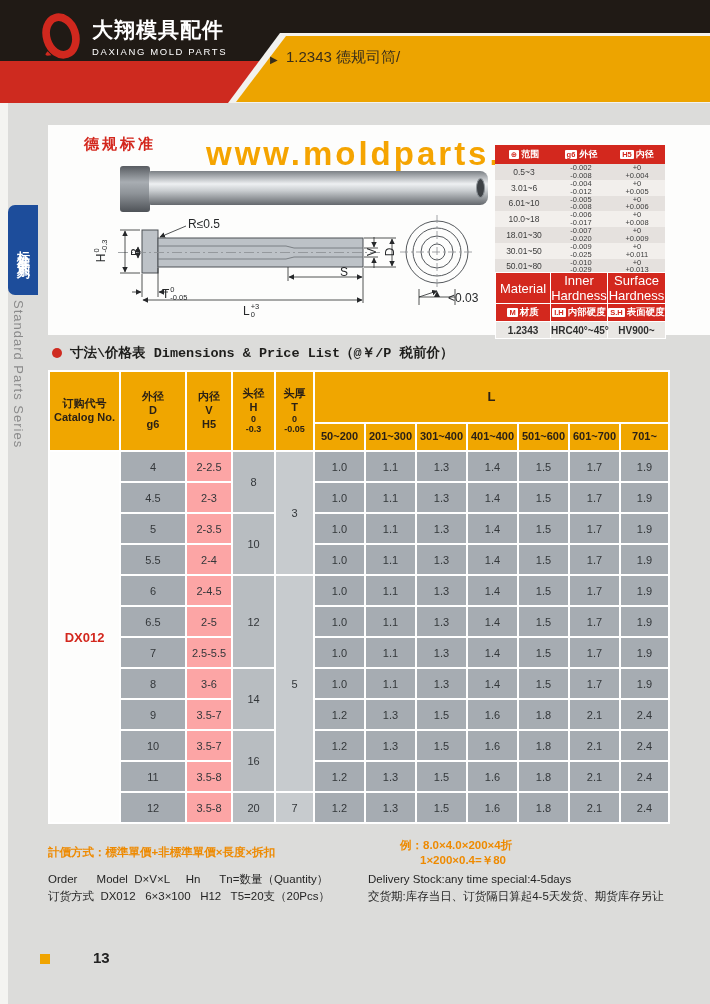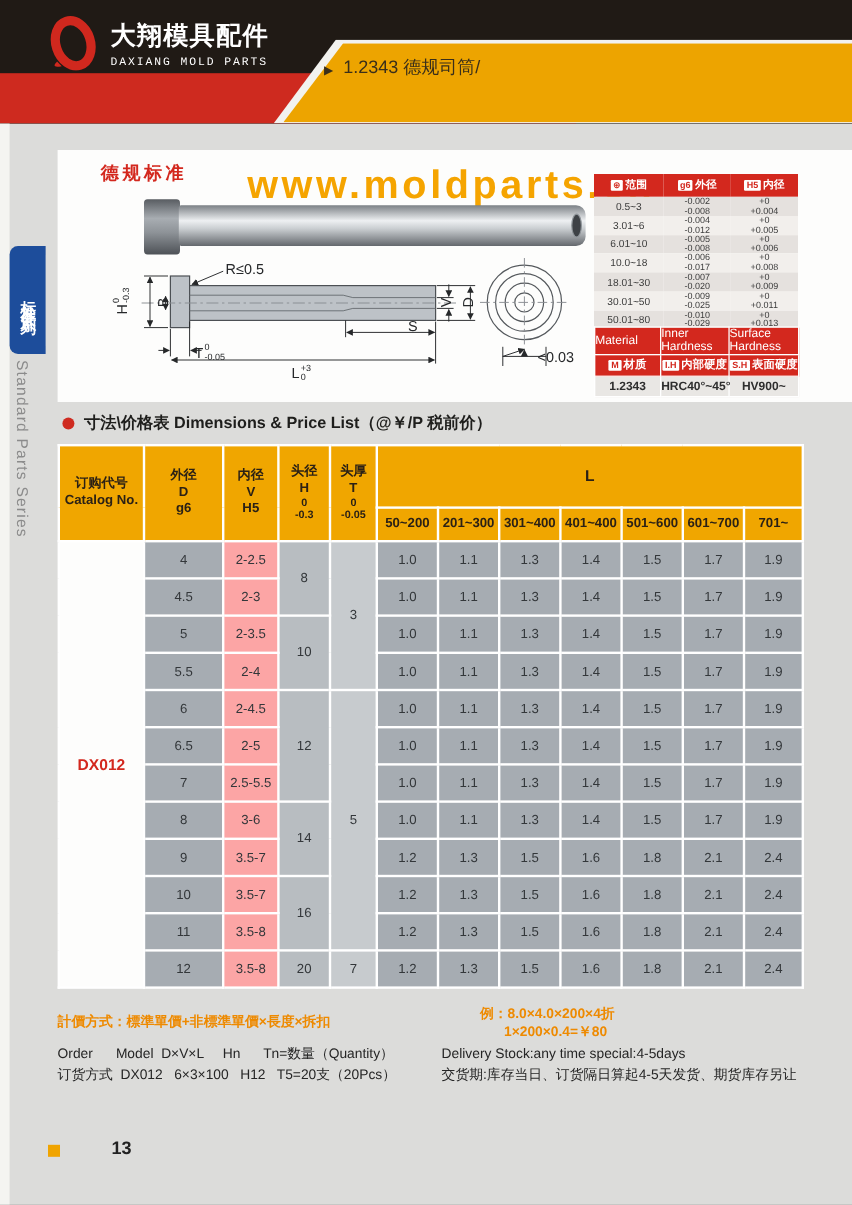--- a/index.html
+++ b/index.html
@@ -16,7 +16,7 @@
   .logo { position:absolute; top:13px; left:38px; display:flex; align-items:center; gap:8px; }
   .logo-icon { width:46px; height:46px; }
   .logo-txt .cn { color:#fff; font-size:21px; font-weight:bold; letter-spacing:1px; }
-  .logo-txt .en { color:#fff; font-size:9.5px; letter-spacing:1.6px; margin-top:2px;font-family:Liberation Mono, monospace; }
+  .logo-txt .en { color:#fff; font-size:9.5px; letter-spacing:1.6px; margin-top:2px; }
   .title { position:absolute; top:47px; left:286px; color:#3a2f1a; font-size:15px; line-height:19px; }
   .title .arr { position:absolute; left:-16px; top:3px; font-size:10px; }
 

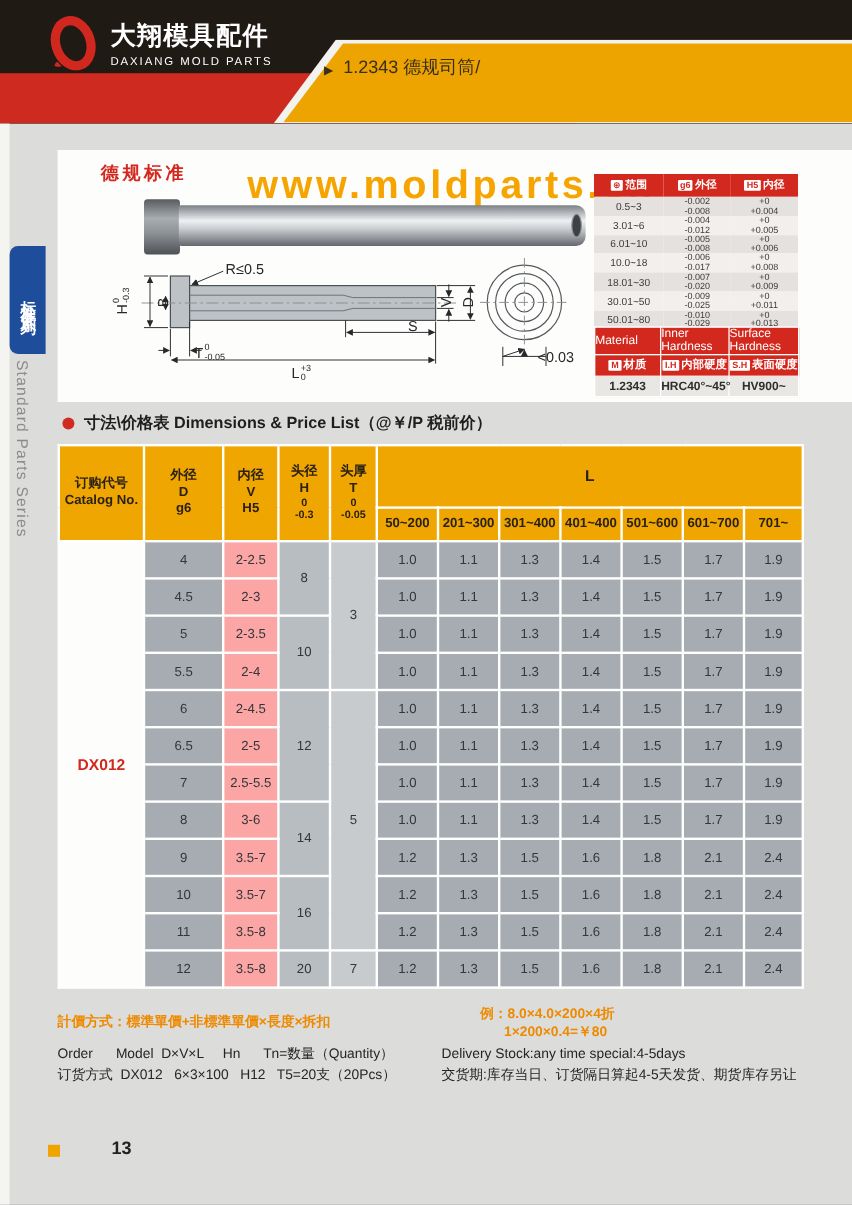--- a/index.html
+++ b/index.html
@@ -51,7 +51,7 @@
   .tol .two { font-size:7.5px; line-height:1.05; }
   .badge { display:inline-block; background:#fff; color:#d3281e; font-size:7.5px; font-weight:bold; padding:0 2px; border-radius:1px; margin-right:2px; }
   .mat { position:absolute; left:447px; top:147px; width:170px; border-collapse:collapse; table-layout:fixed; }
-  .mat .r1 td { background:#d3281e; color:#fff; font-size:10px; height:15px; text-align:left; }
+  .mat .r1 td { background:#d3281e; color:#fff; font-size:13px; height:15px; text-align:center; }
   .mat .r2 td { background:#d3281e; color:#fff; font-size:9.5px; font-weight:bold; height:18px; text-align:center; }
   .mat .r3 td { background:#e9e7e4; color:#2e2e2e; font-size:10px; font-weight:bold; height:17px; text-align:center; }
   .mat td { border:1px solid #fff; }

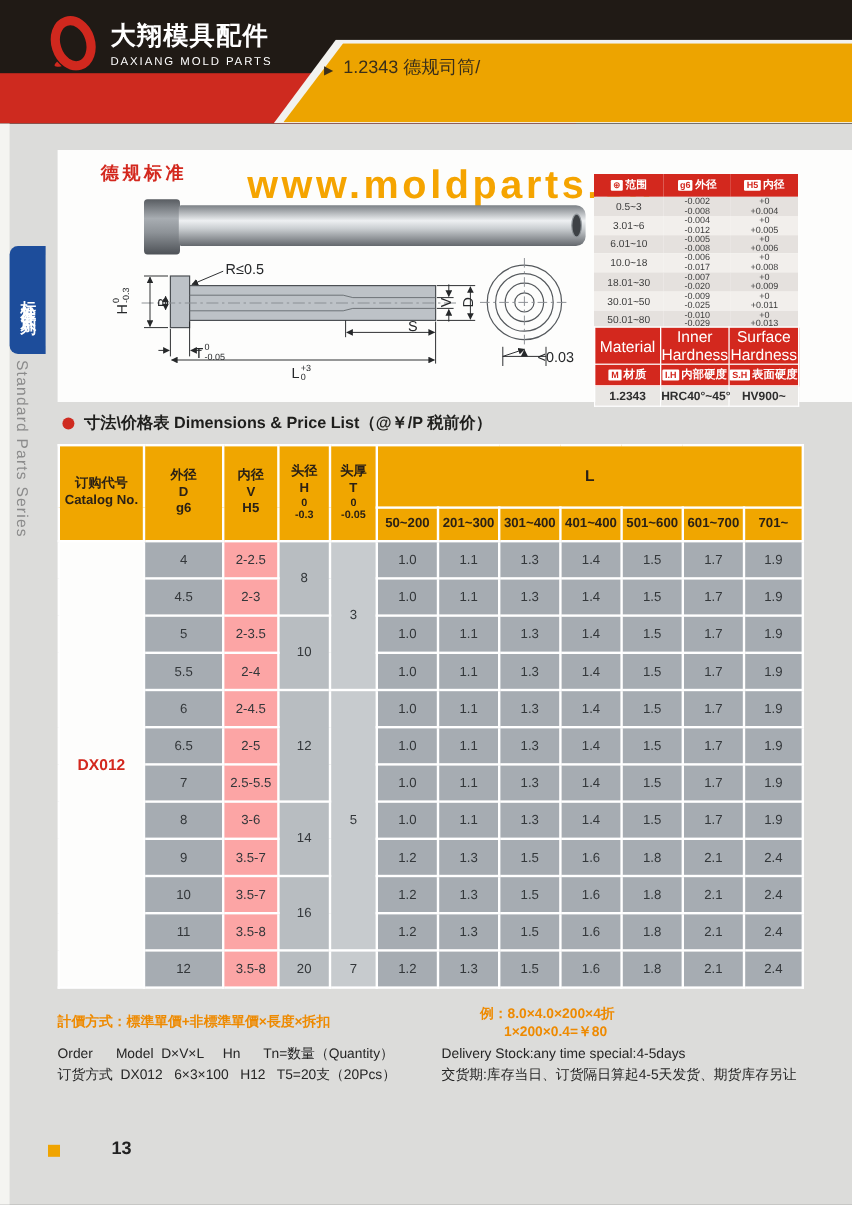--- a/index.html
+++ b/index.html
@@ -57,7 +57,7 @@
   .mat td { border:1px solid #fff; }
 
   
-  .sect { position:absolute; left:52px; top:344px; display:flex; align-items:center; gap:8px; }
+  .sect { position:absolute; left:52px; top:344px; display:flex; align-items:center; gap:8px;font-family:Liberation Mono, monospace; }
   .sect .dot { width:10px; height:10px; border-radius:50%; background:#cf2b20; }
   .sect .txt { font-size:13.5px; font-weight:bold; color:#1e1e1c; }
 

